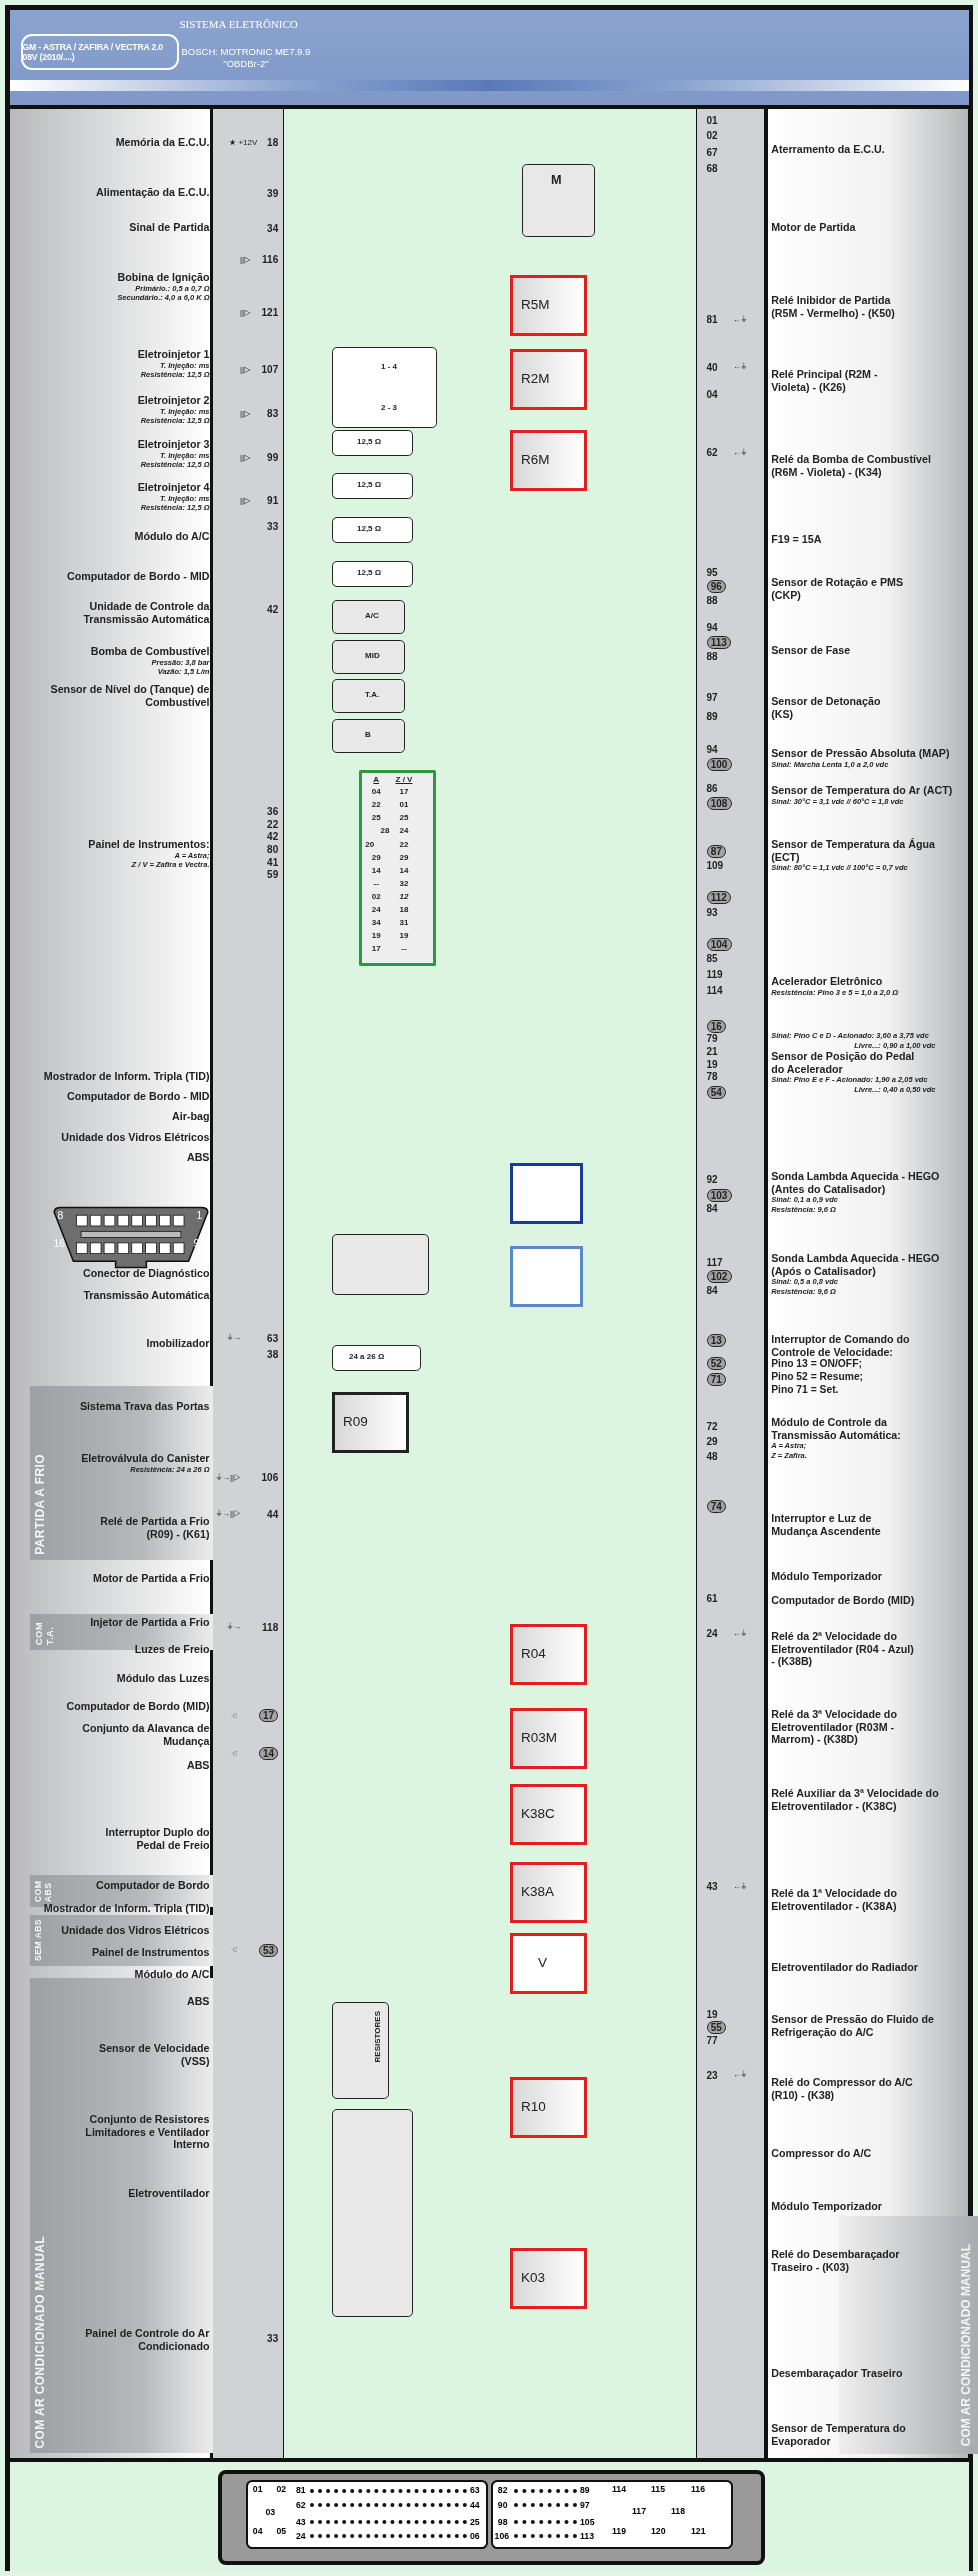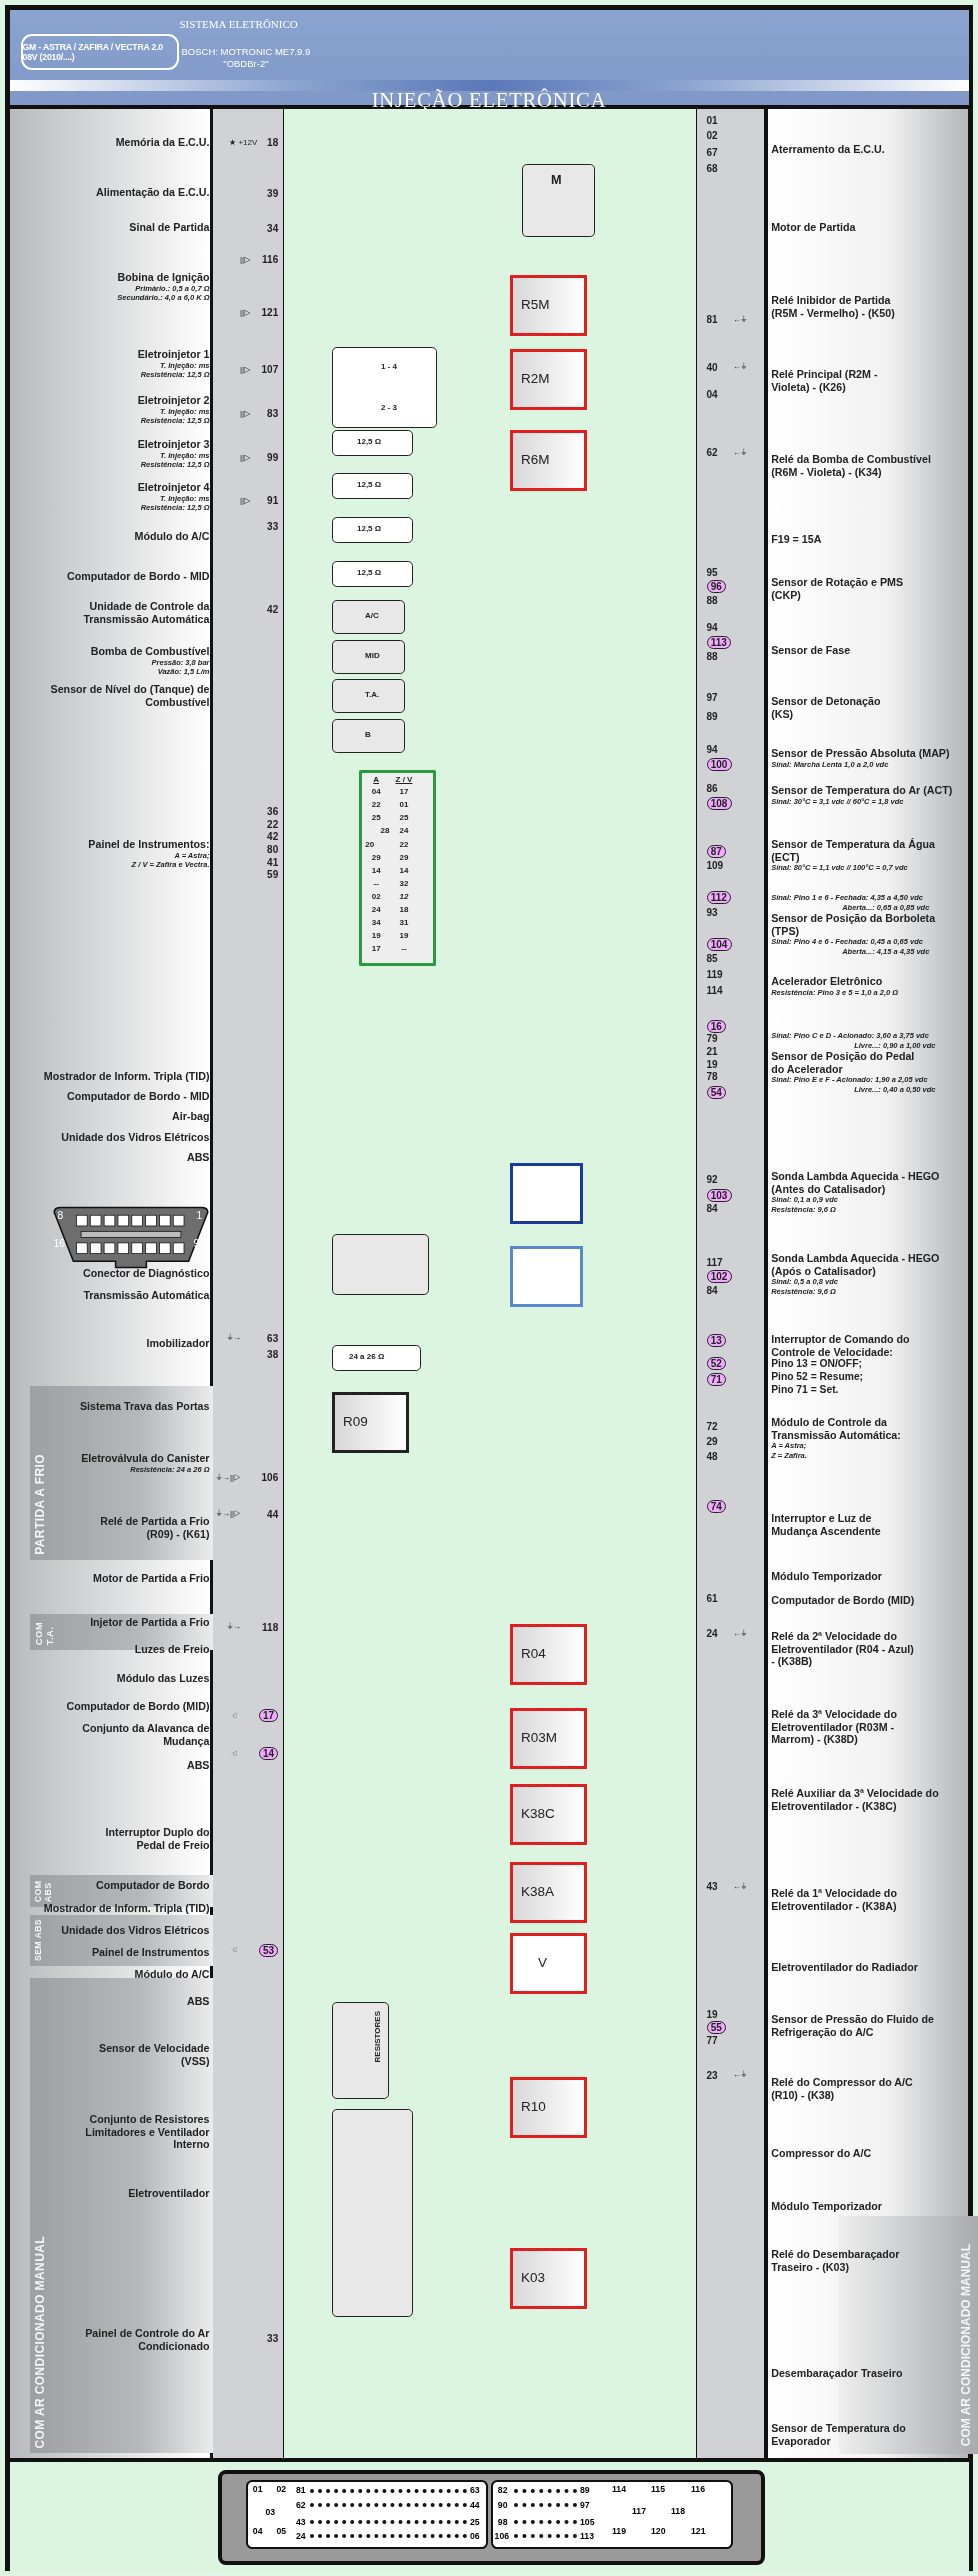--- a/index.html
+++ b/index.html
@@ -98,7 +98,6 @@
     <div>"OBDBr-2"</div>
   </div>
   <div class="band"></div>
-  <div class="title">INJEÇÃO ELETRÔNICA</div>
 </div>
 
 <div class="col-left">

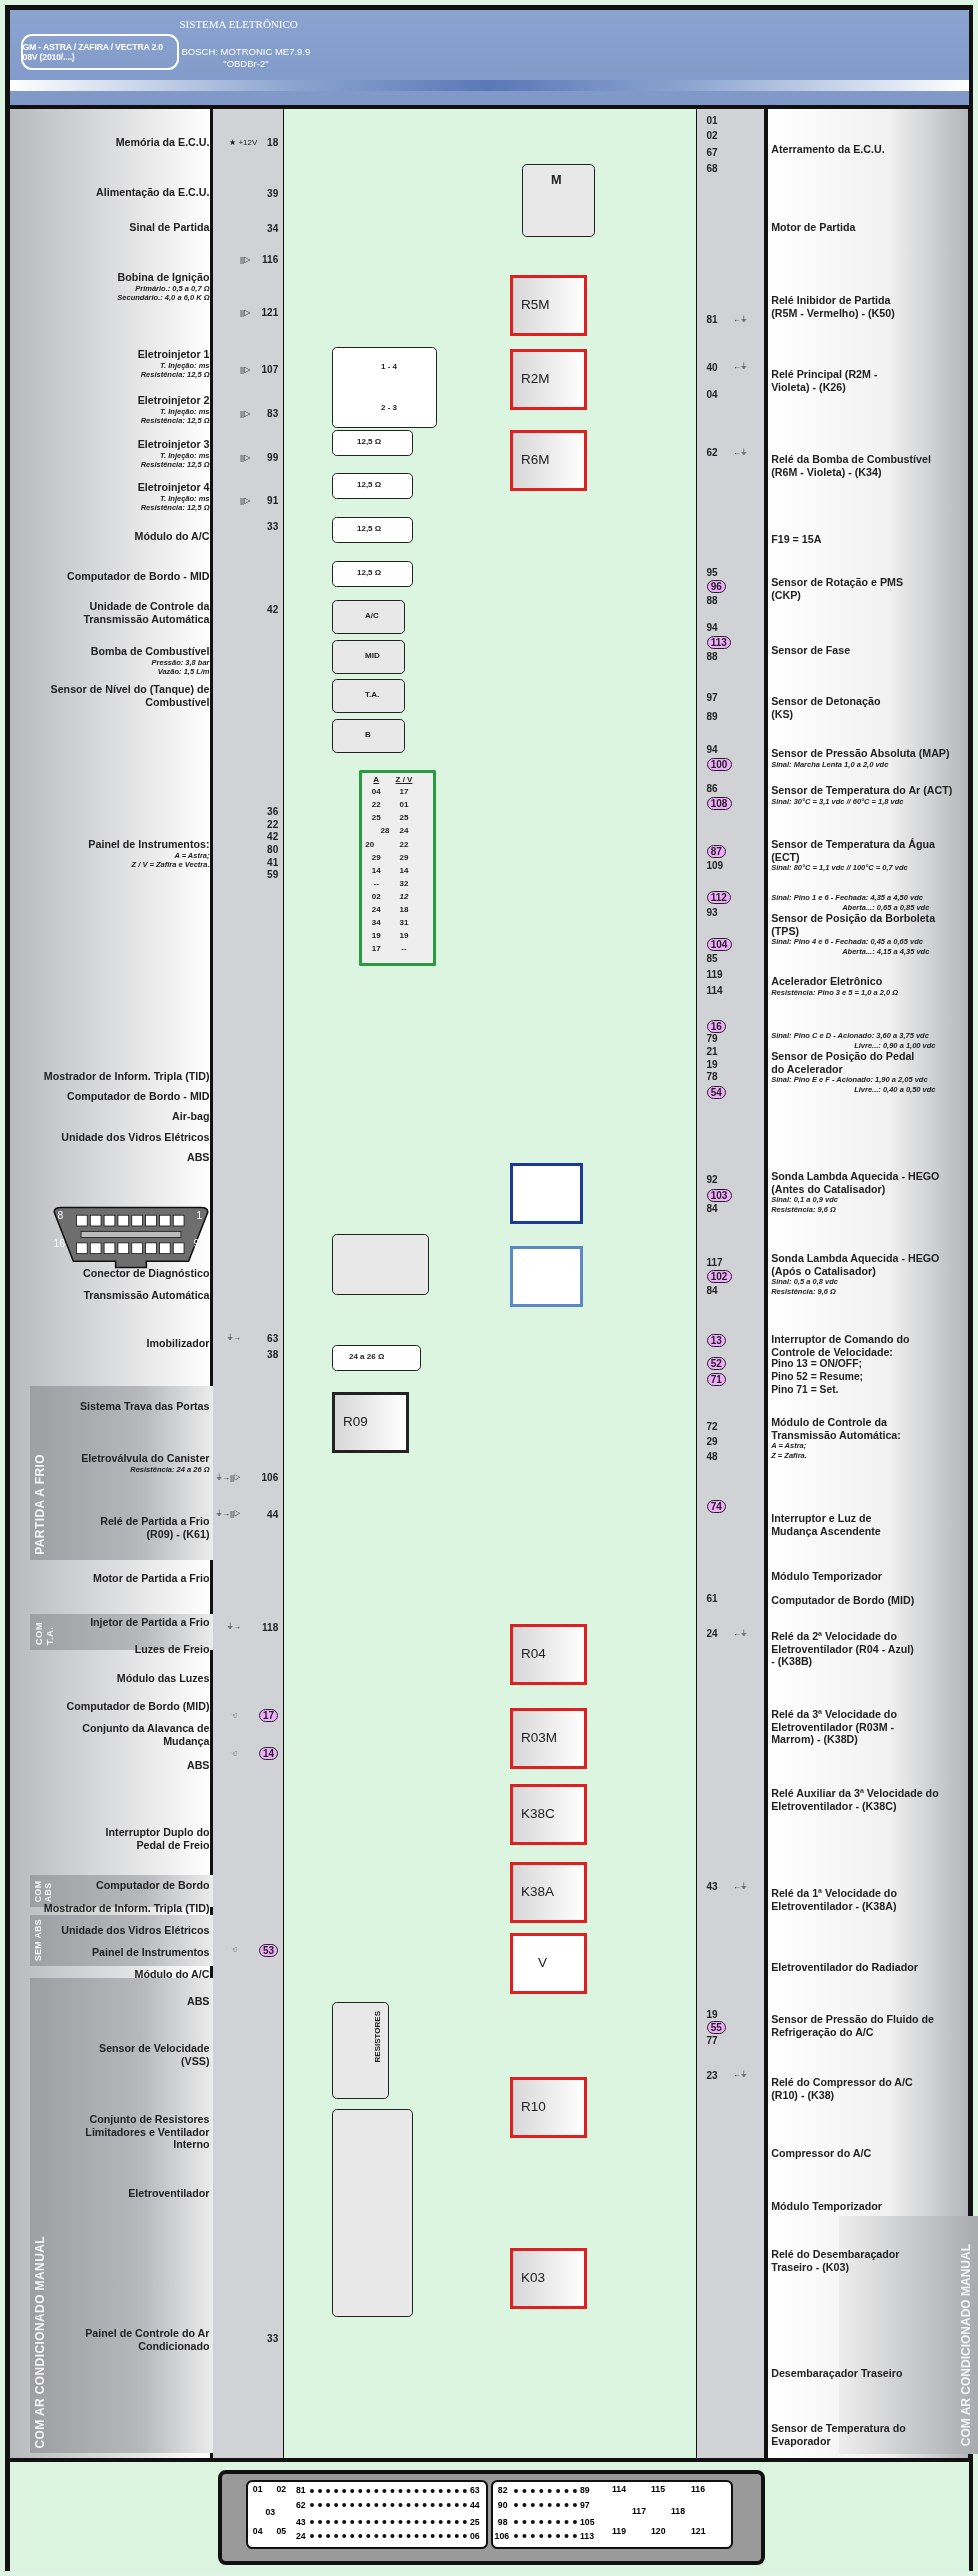--- a/index.html
+++ b/index.html
@@ -61,7 +61,7 @@
 
   .pin { position: absolute; right: 4.8px; font-weight: bold; font-size: 10px; color: #222; }
   .pin-r { position: absolute; left: 9.5px; font-weight: bold; font-size: 10px; color: #222; }
-  .pin.circ, .pin-r.circ { border: 1.2px solid #222; border-radius: 7.1px; padding: 0 3.2px; background: #f0abfc; }
+  .pin.circ, .pin-r.circ { border: 1.2px solid #222; border-radius: 7.1px; padding: 0 3.2px; background: #a3a3a3; }
   .sym { position: absolute; font-size: 8px; color: #222; }
 
   .obd {

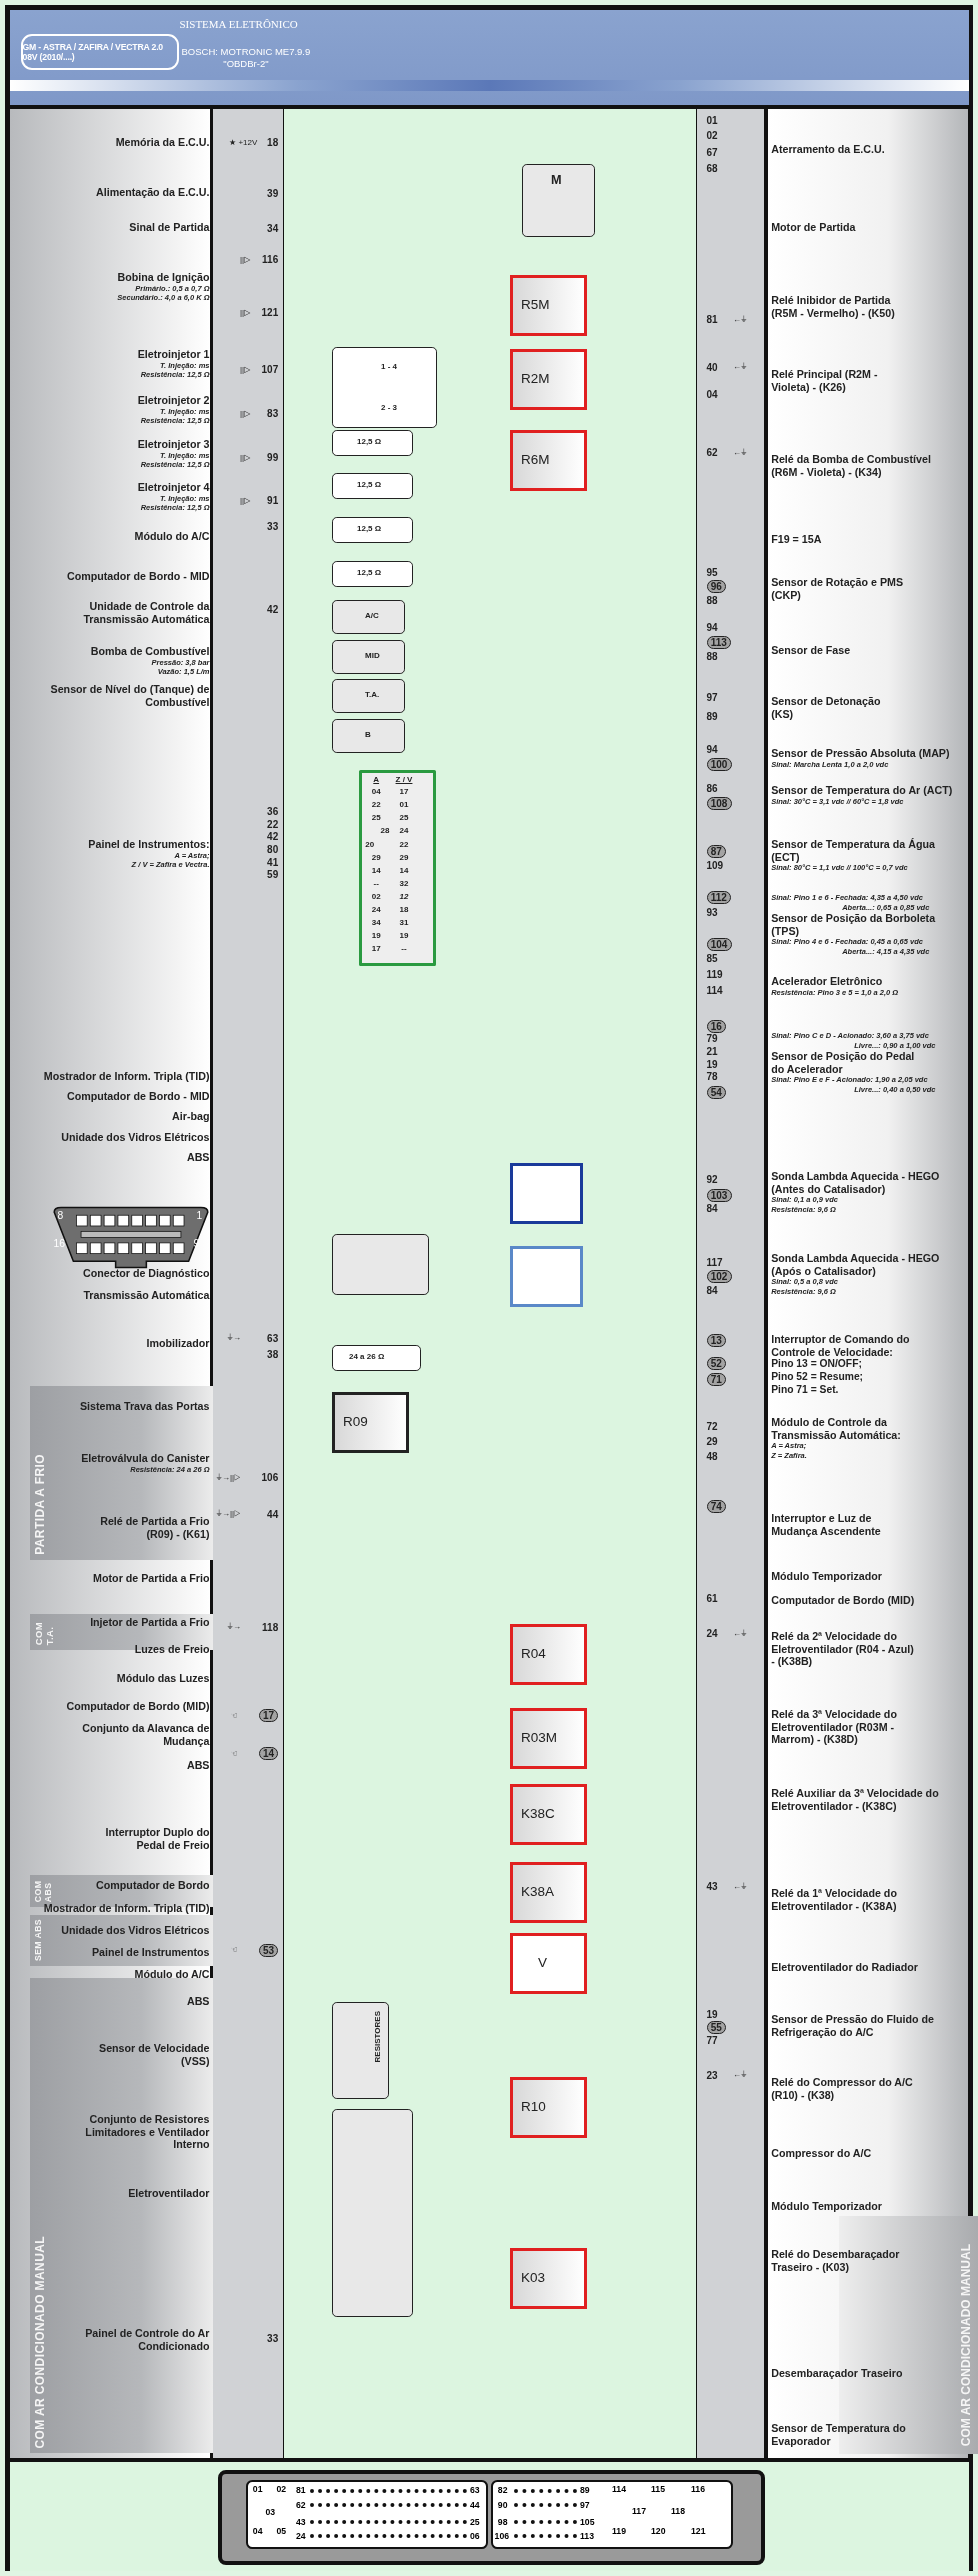--- a/index.html
+++ b/index.html
@@ -431,13 +431,6 @@
   <div class="rlbl" style="top:638px;width:182px"><span>Sensor de Pressão Absoluta (MAP)</span><span class="sub">Sinal: Marcha Lenta 1,0 a 2,0 vdc</span></div>
   <div class="rlbl" style="top:675px;width:182px"><span>Sensor de Temperatura do Ar (ACT)</span><span class="sub">Sinal: 30°C = 3,1 vdc // 60°C = 1,8 vdc</span></div>
   <div class="rlbl" style="top:729px;width:186px"><span>Sensor de Temperatura da Água (ECT)</span><span class="sub">Sinal: 80°C = 1,1 vdc // 100°C = 0,7 vdc</span></div>
-  <div class="rlbl" style="top:784px;width:190px">
-    <span class="sub">Sinal: Pino 1 e 6 - Fechada: 4,35 a 4,50 vdc</span>
-    <span class="sub" style="padding-left:71px">Aberta...: 0,65 a 0,85 vdc</span>
-    <span>Sensor de Posição da Borboleta (TPS)</span>
-    <span class="sub">Sinal: Pino 4 e 6 - Fechada: 0,45 a 0,65 vdc</span>
-    <span class="sub" style="padding-left:71px">Aberta...: 4,15 a 4,35 vdc</span>
-  </div>
   <div class="rlbl" style="top:866px"><span>Acelerador Eletrônico</span><span class="sub">Resistência: Pino 3 e 5 = 1,0 a 2,0 Ω</span></div>
   <div class="rlbl" style="top:922px;width:190px">
     <span class="sub">Sinal: Pino C e D - Acionado: 3,60 a 3,75 vdc</span>

